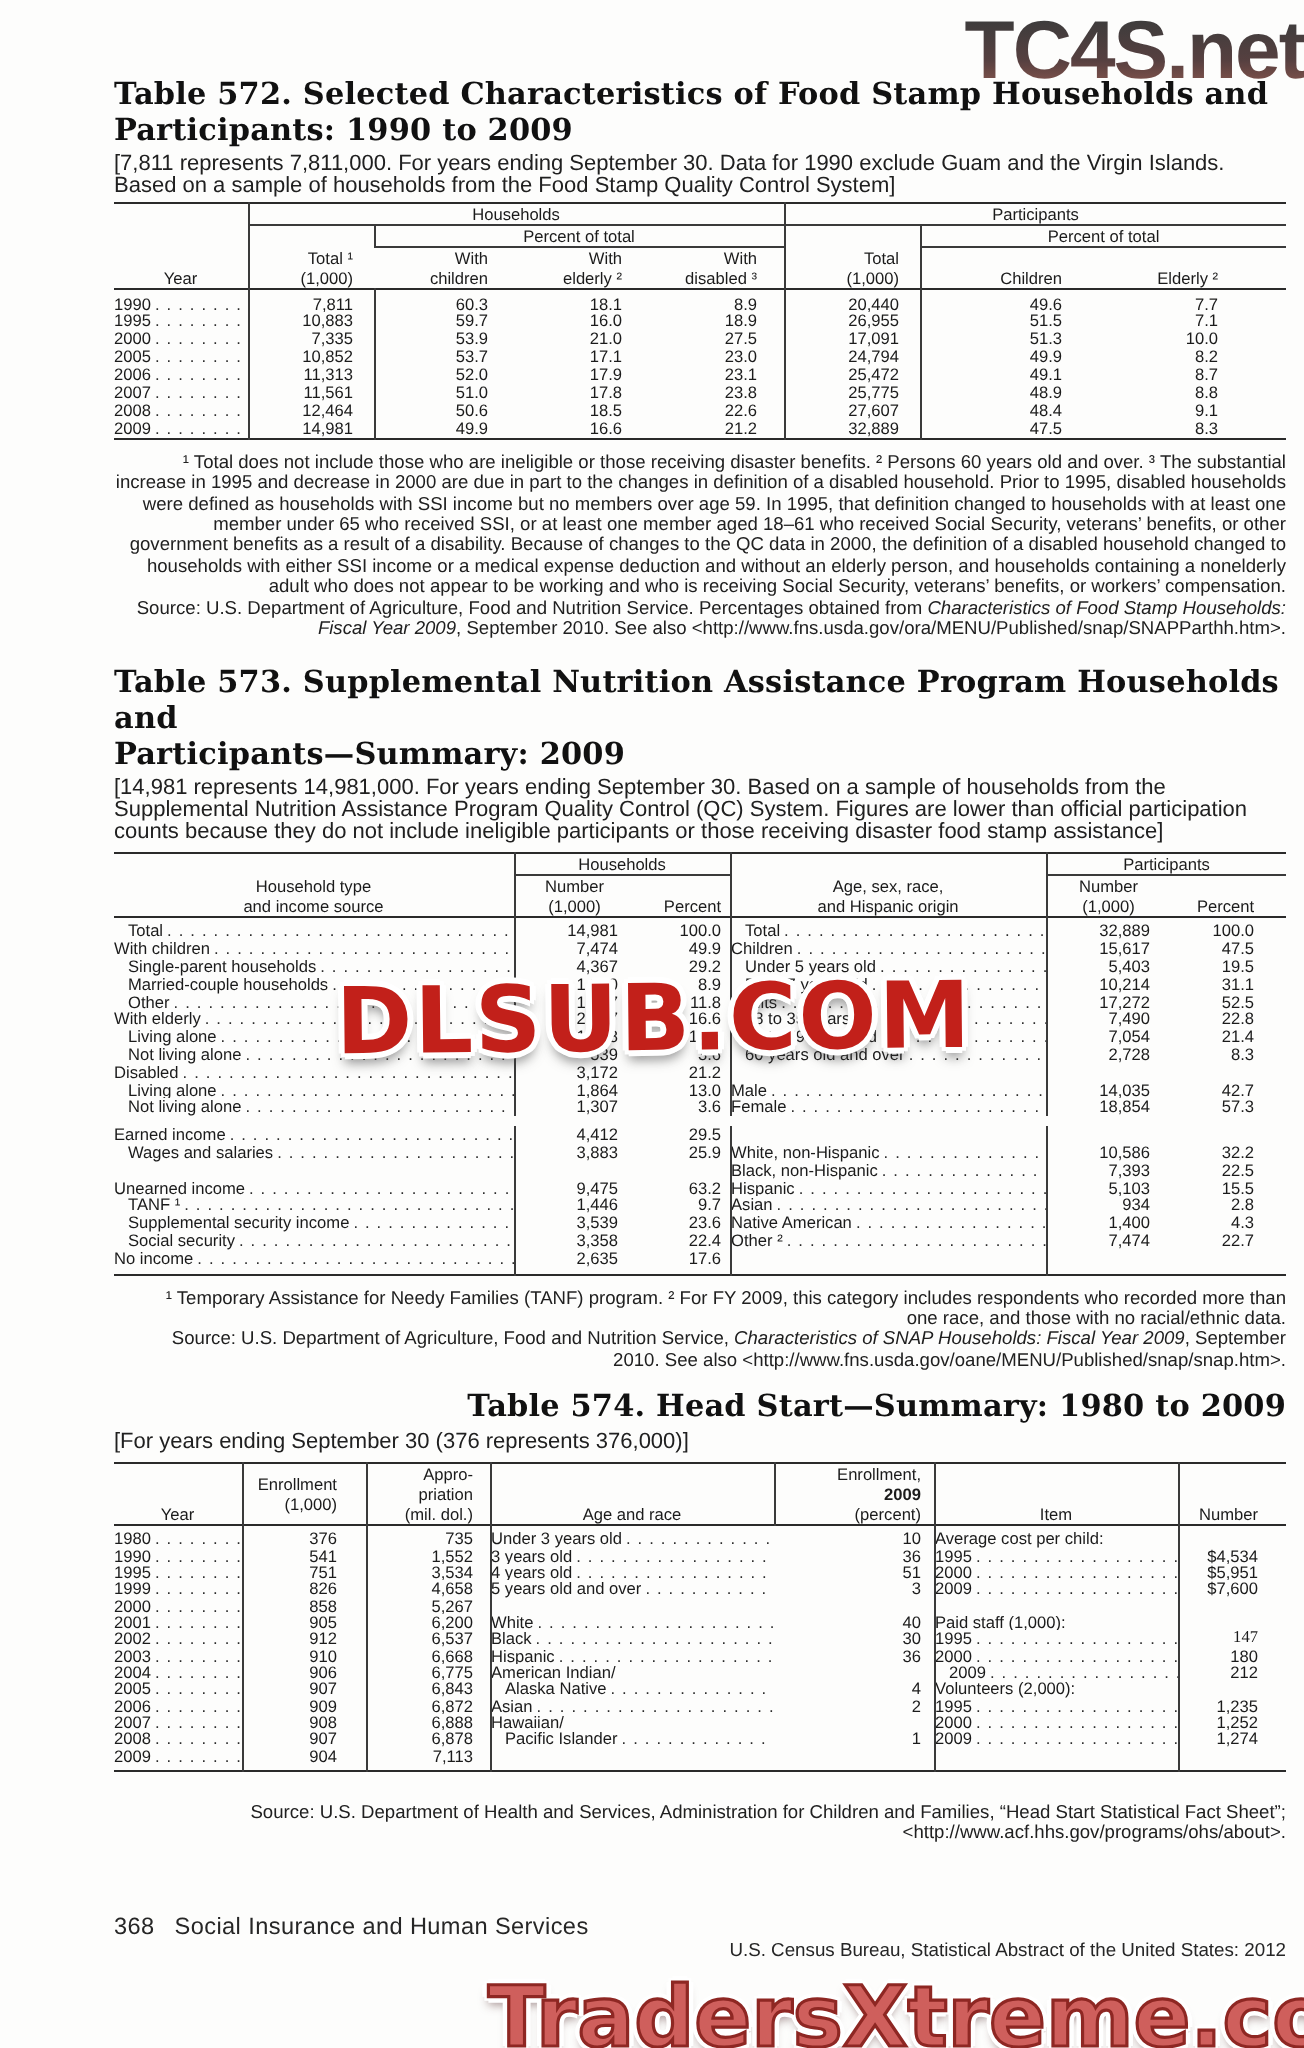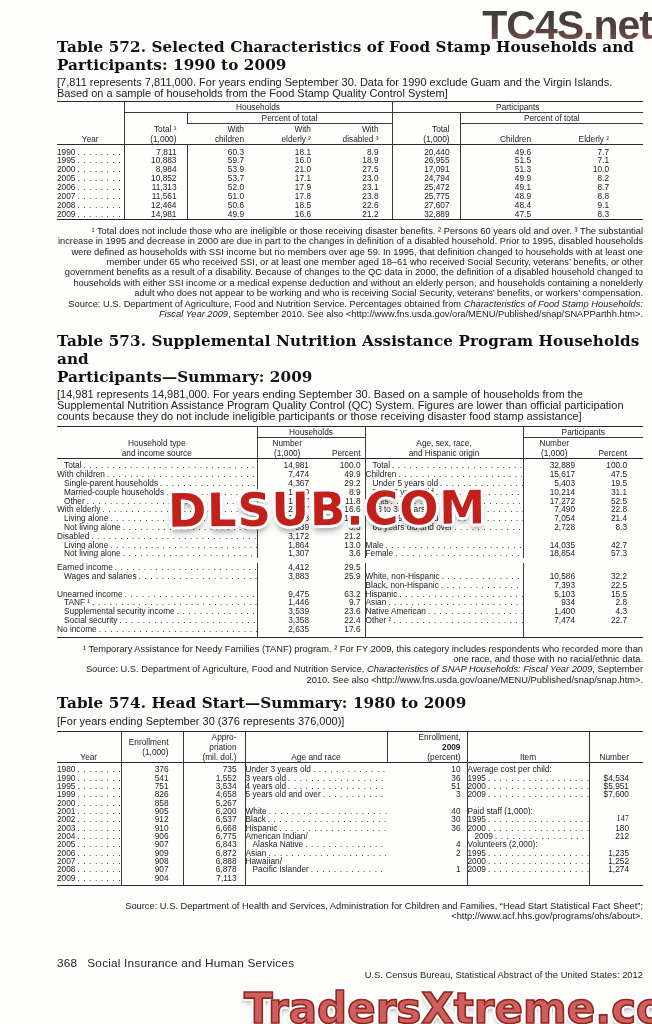--- a/index.html
+++ b/index.html
@@ -167,7 +167,7 @@
                 <span class="dots"></span>
               </div>
             </td>
-            <td class="num bl" style="padding-right: 10px;">8,984</td>
+            <td class="num bl" style="padding-right: 10px;">7,335</td>
             <td class="num bl" style="padding-right: 13px;">53.9</td>
             <td class="num" style="padding-right: 13px;">21.0</td>
             <td class="num" style="padding-right: 13px;">27.5</td>

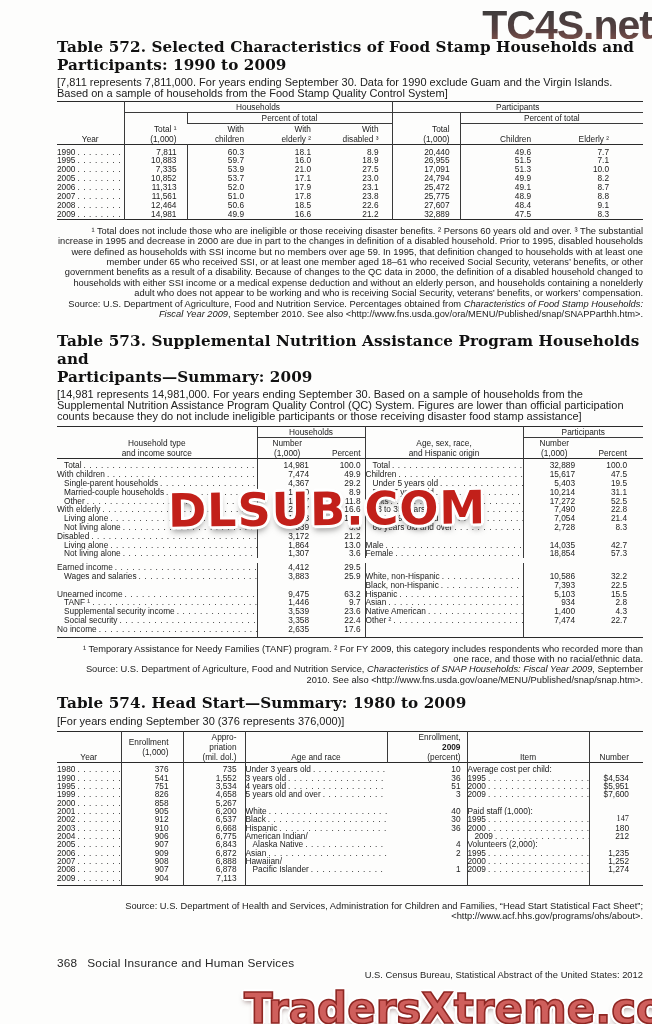--- a/index.html
+++ b/index.html
@@ -12,7 +12,7 @@
        letter-spacing:.1px;margin:0;color:#111;}
   .ttl-572{margin-top:39px;}
   .ttl-573{margin-top:14px;}
-  .ttl-574{margin-top:10px;}
+  .ttl-574{margin-top:10px;text-align:right;}
 
   
   .note{font-size:11px;line-height:10.9px;margin:3px 0 0 0;color:#202020;}

